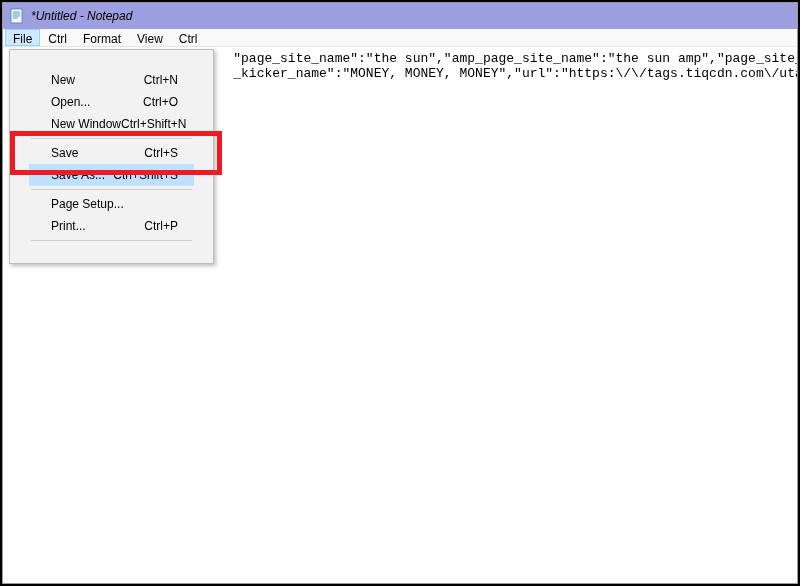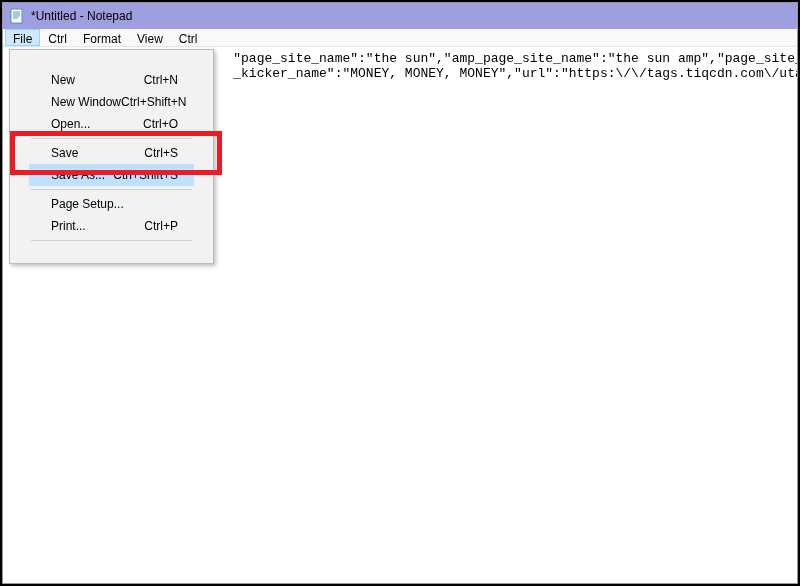--- a/index.html
+++ b/index.html
@@ -5,7 +5,7 @@
   * { margin: 0; padding: 0; box-sizing: border-box; }
   html, body { width: 800px; height: 586px; font-family: "Segoe UI", Tahoma, sans-serif; font-size: 12px; background: #000; overflow: hidden; }
   .frame { position: absolute; left: 2px; top: 2px; width: 796px; height: 582px; background: #fff; border: 1px solid #999; }
-  .titlebar { height: 26px; background: #9d9fe0; display: flex; align-items: center; padding: 0 6px; color: #000; }
+  .titlebar { height: 26px; background: #9d9fe0; display: flex; align-items: center; padding: 0 6px; color: #000; font-style: italic; }
   .titlebar .icon { width: 16px; height: 16px; margin-right: 6px; }
   .titlebar .icon svg { display:block; }
   .titlebar .title { font-size: 12px; }

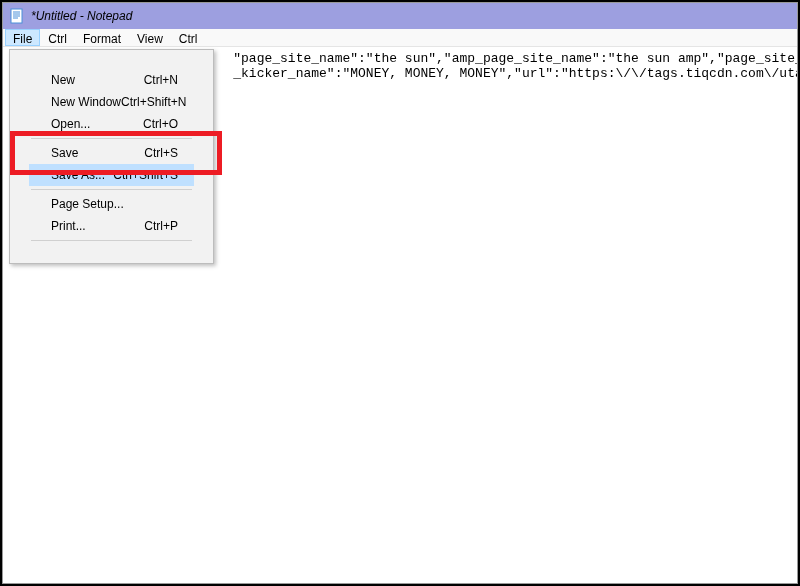--- a/index.html
+++ b/index.html
@@ -56,12 +56,12 @@
         <span class="sc">Ctrl+N</span>
       </div>
       <div class="row">
+        <span class="lbl">Open...</span>
+        <span class="sc">Ctrl+O</span>
+      </div>
+      <div class="row">
         <span class="lbl">New Window</span>
         <span class="sc">Ctrl+Shift+N</span>
-      </div>
-      <div class="row">
-        <span class="lbl">Open...</span>
-        <span class="sc">Ctrl+O</span>
       </div>
       <div class="sep"></div>
       <div class="row">

